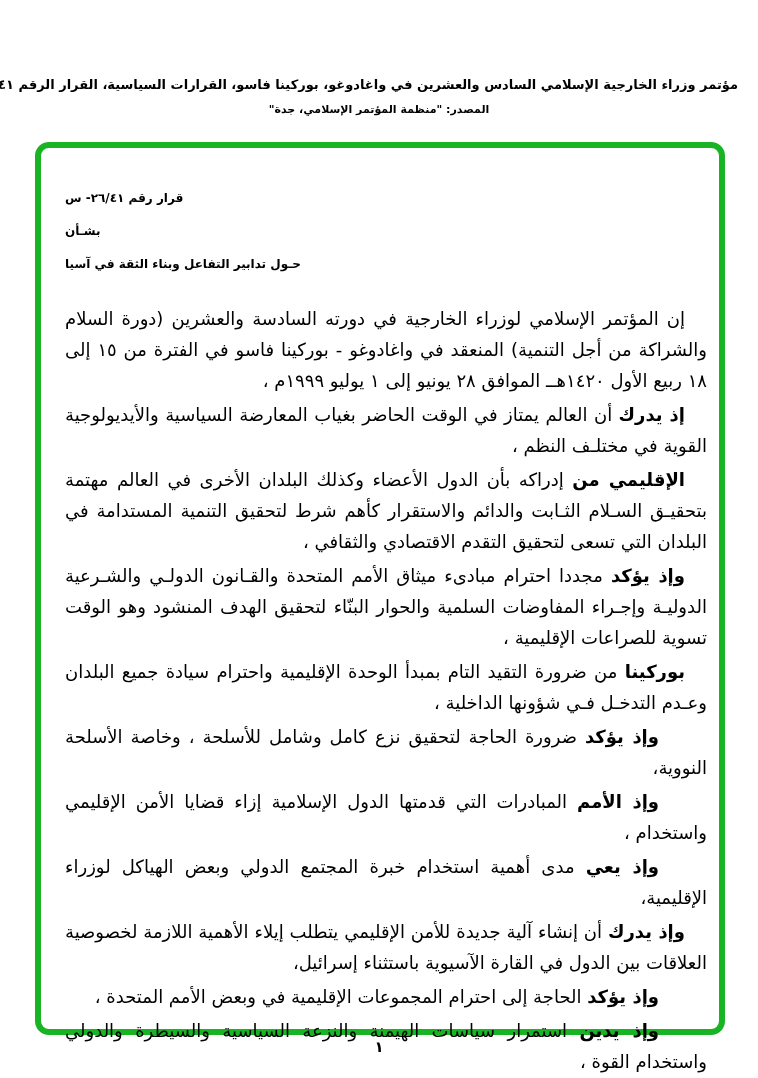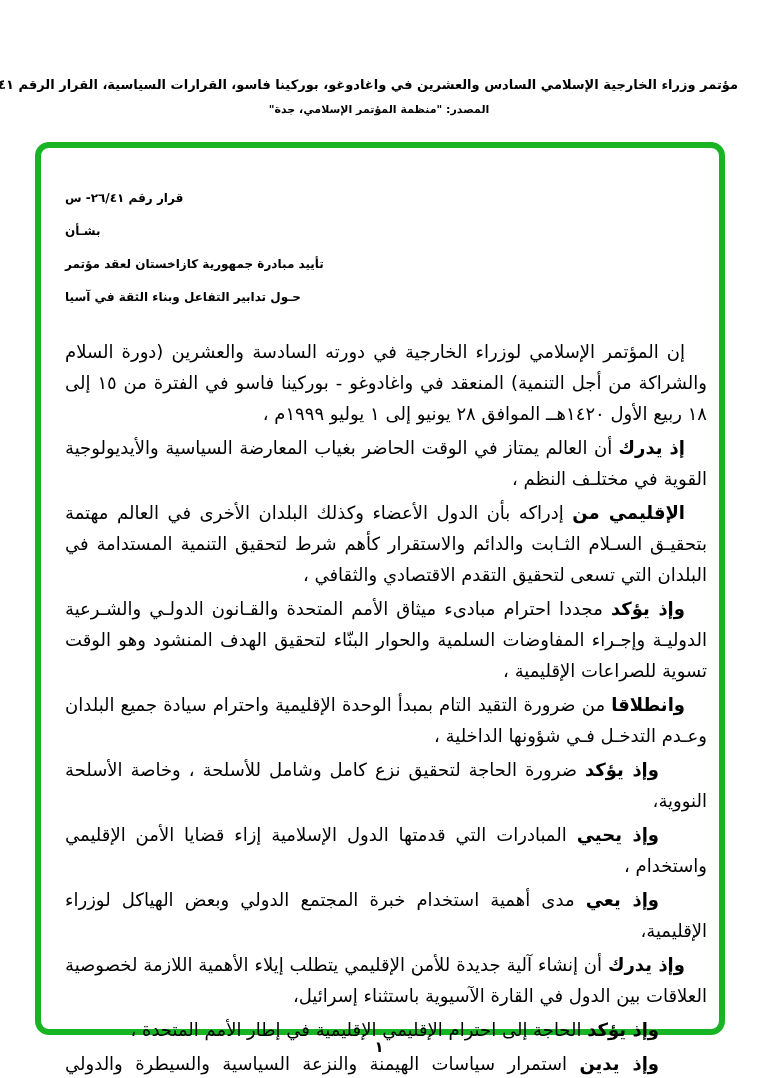--- a/index.html
+++ b/index.html
@@ -90,7 +90,6 @@
     <div class="res-title">
       <div>قرار رقم ٢٦/٤١- س</div>
       <div>بشـأن</div>
-      <div>تأييد مبادرة جمهورية كازاخستان لعقد مؤتمر</div>
       <div>حـول تدابير التفاعل وبناء الثقة في آسيا</div>
     </div>
     <div class="res-body" id="res-body">

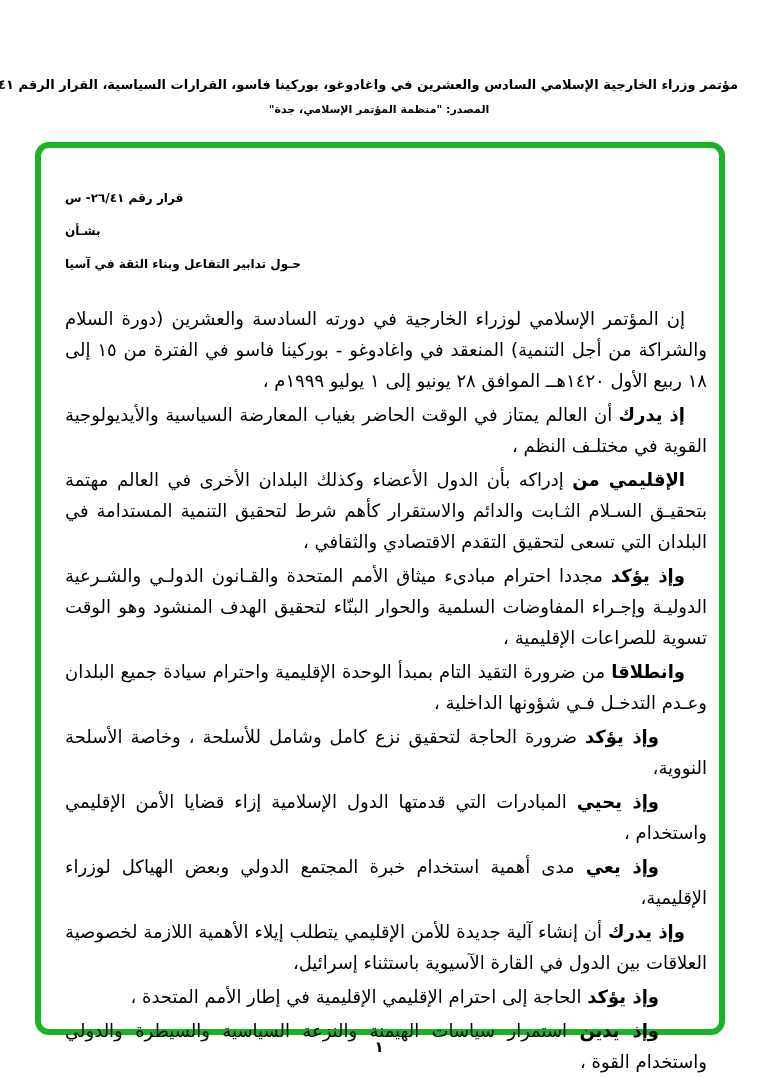--- a/index.html
+++ b/index.html
@@ -97,7 +97,7 @@
         <p class="para"><b class="lead">إذ يدرك</b> <span>أن العالم يمتاز في الوقت الحاضر بغياب المعارضة السياسية والأيديولوجية القوية في مختلـف النظم ،</span></p>
         <p class="para"><b class="lead">الإقليمي من</b> <span>إدراكه بأن الدول الأعضاء وكذلك البلدان الأخرى في العالم مهتمة بتحقيـق السـلام الثـابت والدائم والاستقرار كأهم شرط لتحقيق التنمية المستدامة في البلدان التي تسعى لتحقيق التقدم الاقتصادي والثقافي ،</span></p>
         <p class="para"><b class="lead">وإذ يؤكد</b> <span>مجددا احترام مبادىء ميثاق الأمم المتحدة والقـانون الدولـي والشـرعية الدوليـة وإجـراء المفاوضات السلمية والحوار البنّاء لتحقيق الهدف المنشود وهو الوقت تسوية للصراعات الإقليمية ،</span></p>
-        <p class="para"><b class="lead">وانطلاقا</b> <span>من ضرورة التقيد التام بمبدأ الوحدة الإقليمية واحترام سيادة جميع البلدان وعـدم التدخـل فـي شؤونها الداخلية ،</span></p>
+        <p class="para"><b class="lead">بوركينا</b> <span>من ضرورة التقيد التام بمبدأ الوحدة الإقليمية واحترام سيادة جميع البلدان وعـدم التدخـل فـي شؤونها الداخلية ،</span></p>
         <p class="para deep"><b class="lead">وإذ يؤكد</b> <span>ضرورة الحاجة لتحقيق نزع كامل وشامل للأسلحة ، وخاصة الأسلحة النووية،</span></p>
         <p class="para deep"><b class="lead">وإذ يحيي</b> <span>المبادرات التي قدمتها الدول الإسلامية إزاء قضايا الأمن الإقليمي واستخدام ،</span></p>
         <p class="para deep"><b class="lead">وإذ يعي</b> <span>مدى أهمية استخدام خبرة المجتمع الدولي وبعض الهياكل لوزراء الإقليمية،</span></p>

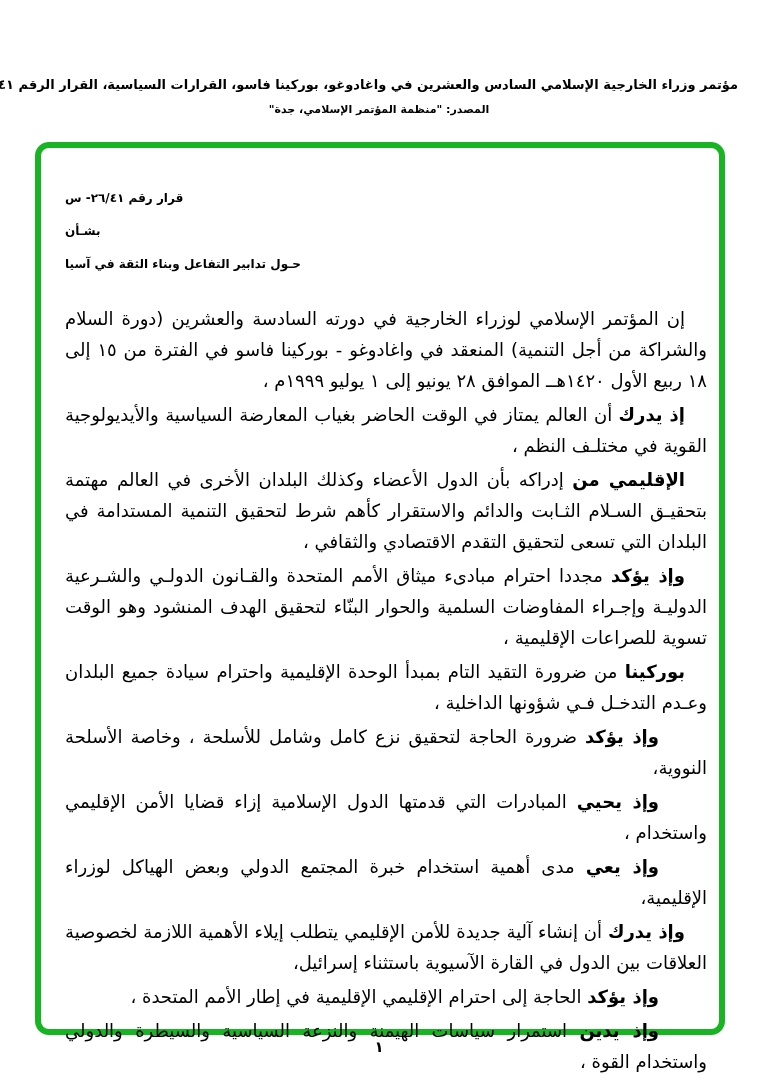--- a/index.html
+++ b/index.html
@@ -99,7 +99,7 @@
         <p class="para"><b class="lead">وإذ يؤكد</b> <span>مجددا احترام مبادىء ميثاق الأمم المتحدة والقـانون الدولـي والشـرعية الدوليـة وإجـراء المفاوضات السلمية والحوار البنّاء لتحقيق الهدف المنشود وهو الوقت تسوية للصراعات الإقليمية ،</span></p>
         <p class="para"><b class="lead">بوركينا</b> <span>من ضرورة التقيد التام بمبدأ الوحدة الإقليمية واحترام سيادة جميع البلدان وعـدم التدخـل فـي شؤونها الداخلية ،</span></p>
         <p class="para deep"><b class="lead">وإذ يؤكد</b> <span>ضرورة الحاجة لتحقيق نزع كامل وشامل للأسلحة ، وخاصة الأسلحة النووية،</span></p>
-        <p class="para deep"><b class="lead">وإذ يحيي</b> <span>المبادرات التي قدمتها الدول الإسلامية إزاء قضايا الأمن الإقليمي واستخدام ،</span></p>
+        <p class="para deep"><b class="lead">وإذ الأمم</b> <span>المبادرات التي قدمتها الدول الإسلامية إزاء قضايا الأمن الإقليمي واستخدام ،</span></p>
         <p class="para deep"><b class="lead">وإذ يعي</b> <span>مدى أهمية استخدام خبرة المجتمع الدولي وبعض الهياكل لوزراء الإقليمية،</span></p>
         <p class="para"><b class="lead">وإذ يدرك</b> <span>أن إنشاء آلية جديدة للأمن الإقليمي يتطلب إيلاء الأهمية اللازمة لخصوصية العلاقات بين الدول في القارة الآسيوية باستثناء إسرائيل،</span></p>
         <p class="para deep"><b class="lead">وإذ يؤكد</b> <span>الحاجة إلى احترام الإقليمي الإقليمية في إطار الأمم المتحدة ،</span></p>

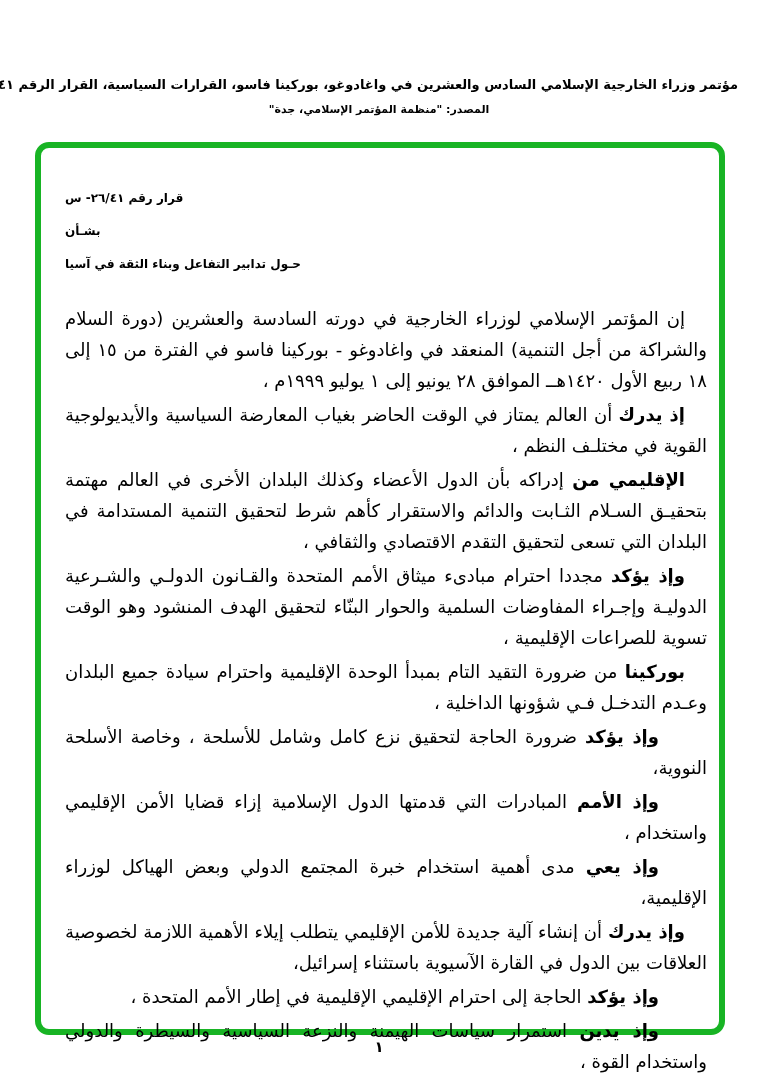--- a/index.html
+++ b/index.html
@@ -102,7 +102,7 @@
         <p class="para deep"><b class="lead">وإذ الأمم</b> <span>المبادرات التي قدمتها الدول الإسلامية إزاء قضايا الأمن الإقليمي واستخدام ،</span></p>
         <p class="para deep"><b class="lead">وإذ يعي</b> <span>مدى أهمية استخدام خبرة المجتمع الدولي وبعض الهياكل لوزراء الإقليمية،</span></p>
         <p class="para"><b class="lead">وإذ يدرك</b> <span>أن إنشاء آلية جديدة للأمن الإقليمي يتطلب إيلاء الأهمية اللازمة لخصوصية العلاقات بين الدول في القارة الآسيوية باستثناء إسرائيل،</span></p>
-        <p class="para deep"><b class="lead">وإذ يؤكد</b> <span>الحاجة إلى احترام الإقليمي الإقليمية في إطار الأمم المتحدة ،</span></p>
+        <p class="para deep"><b class="lead">وإذ يؤكد</b> <span>الحاجة إلى احترام المجموعات الإقليمية في وبعض الأمم المتحدة ،</span></p>
         <p class="para deep"><b class="lead">وإذ يدين</b> <span>استمرار سياسات الهيمنة والنزعة السياسية والسيطرة والدولي واستخدام القوة ،</span></p>
         <p class="para deep"><b class="lead">وإذ يؤكد</b> <span>عدم جدوى مبدأ الردع النووي في حقبة ما بعد الحرب الباردة ،</span></p>
       </div>

